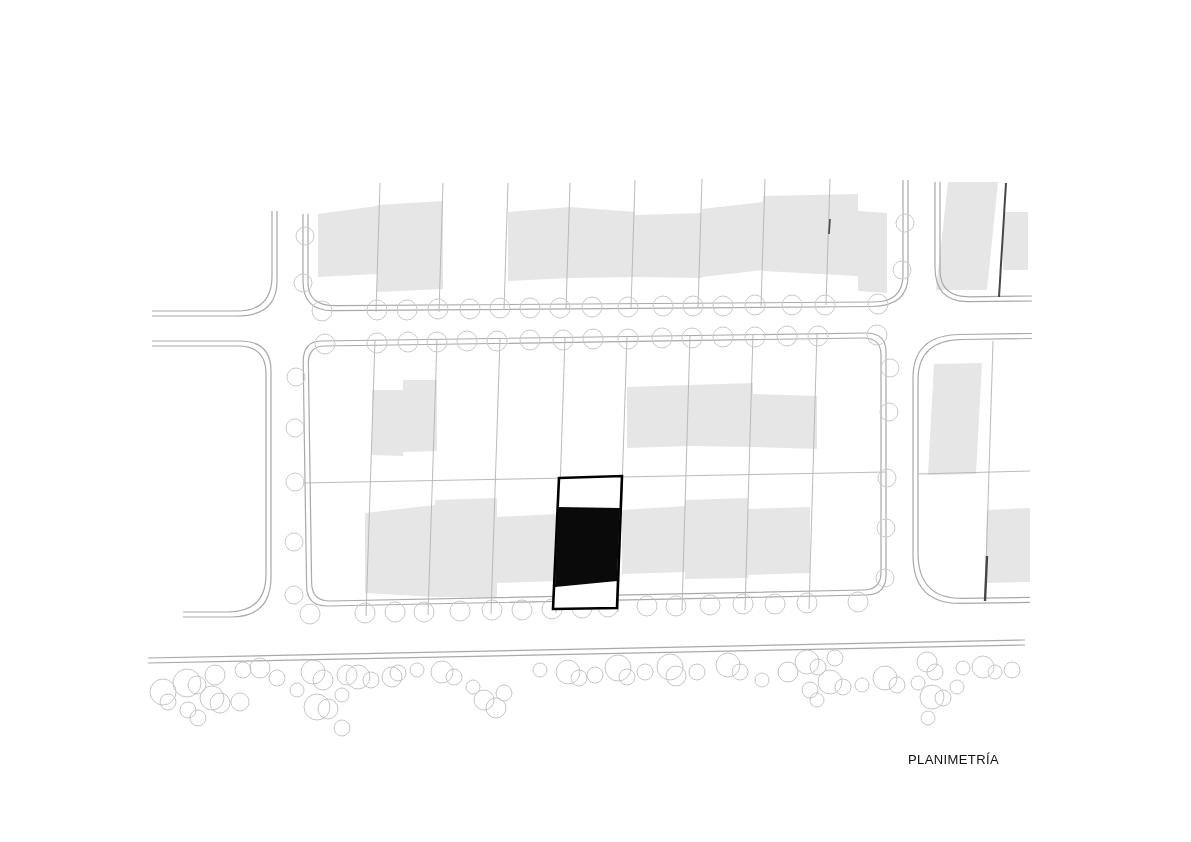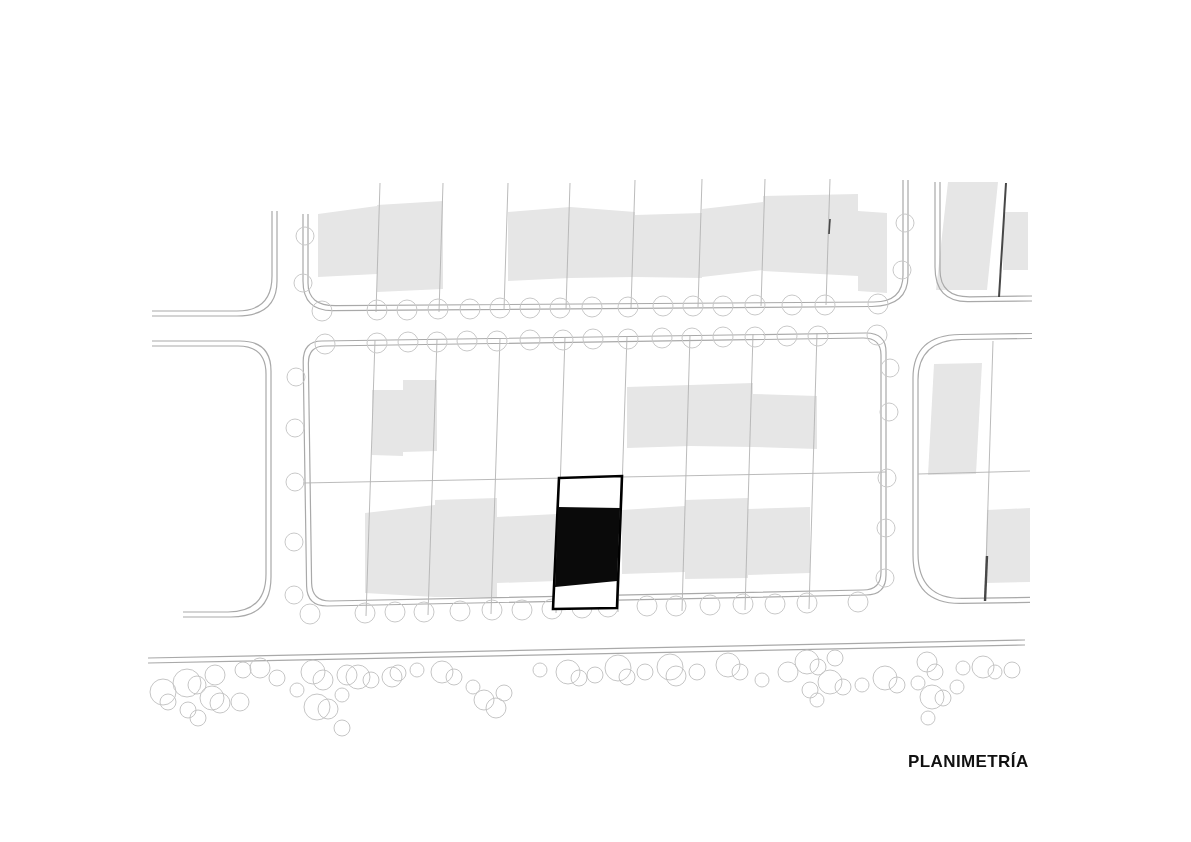--- a/index.html
+++ b/index.html
@@ -24,8 +24,8 @@
     position: absolute;
     left: 908px;
     top: 752px;
-    font-size: 17px;
-    font-weight: 700;
+    font-size: 13px;
+    font-weight: 400;
     letter-spacing: 0.4px;
     color: #111111;
     white-space: nowrap;

